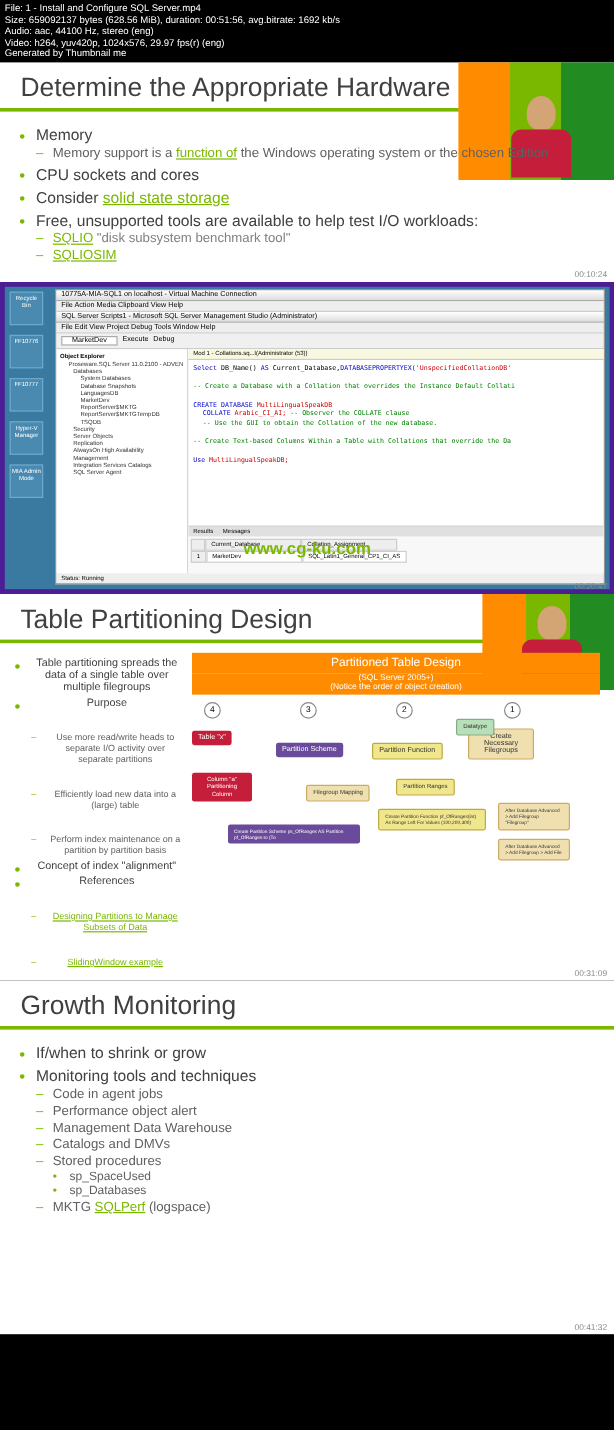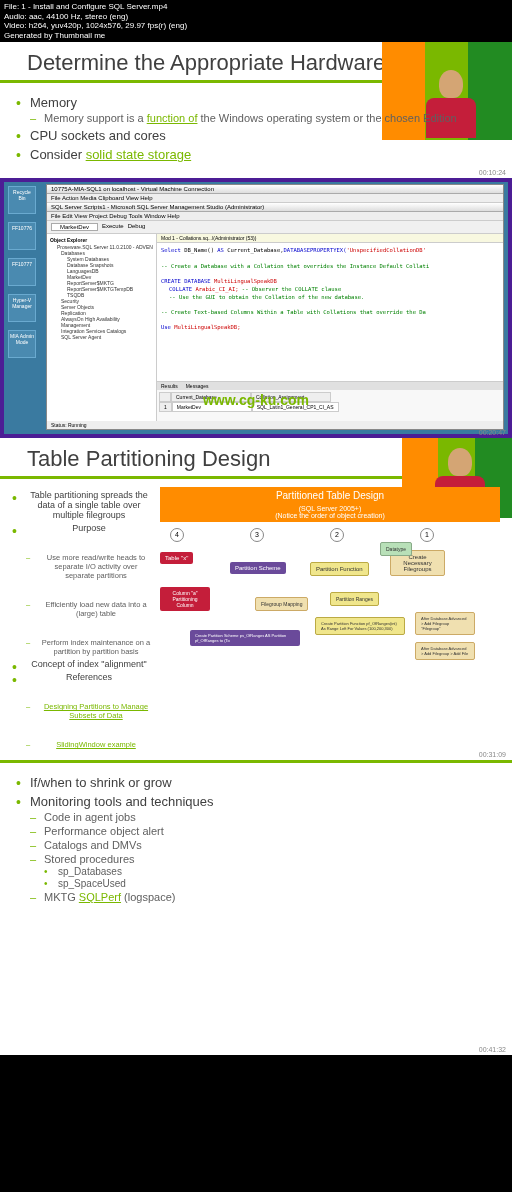--- a/index.html
+++ b/index.html
@@ -73,6 +73,7 @@
 
 <div class="header">
   <div>File: 1 - Install and Configure SQL Server.mp4</div>
+  <div>Size: 659092137 bytes (628.56 MiB), duration: 00:51:56, avg.bitrate: 1692 kb/s</div>
   <div>Audio: aac, 44100 Hz, stereo (eng)</div>
   <div>Video: h264, yuv420p, 1024x576, 29.97 fps(r) (eng)</div>
   <div>Generated by Thumbnail me</div>

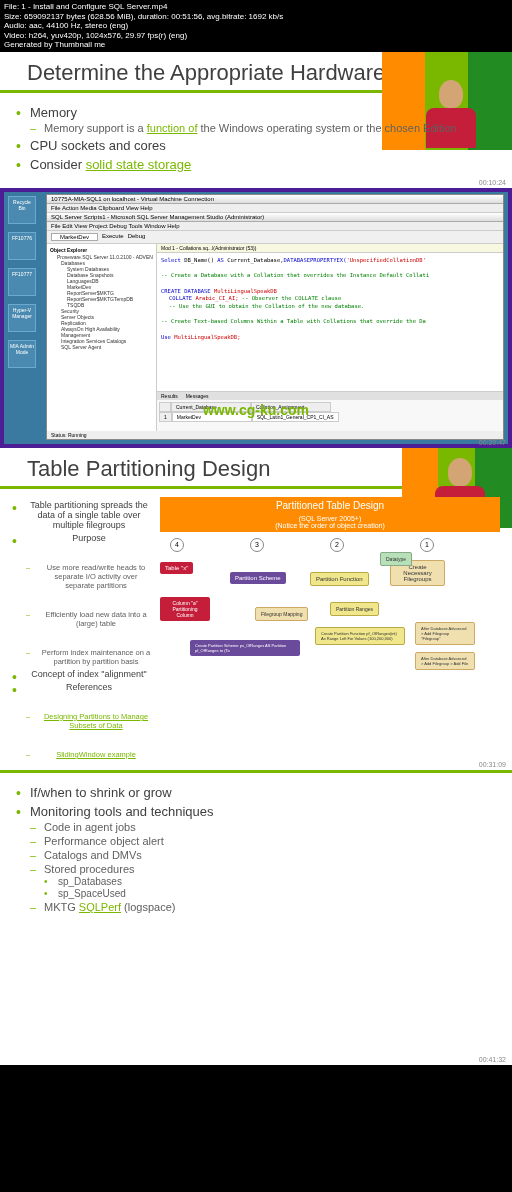--- a/index.html
+++ b/index.html
@@ -6,7 +6,7 @@
 body { width: 512px; font-family: "Segoe UI", Arial, sans-serif; background: #000; }
 .header { background: #000; color: #fff; font-size: 8px; padding: 2px 4px; line-height: 1.2; }
 .slide { background: #fff; position: relative; }
-.slide-title { color: #404040; font-size: 22px; font-weight: 300; padding: 8px 27px 4px; }
+.slide-title { color: #404040; font-size: 22px; font-weight: 300; padding: 8px 17px 4px; }
 .green-bar { height: 3px; background: #7ab800; margin: 0; }
 .content { padding: 8px 16px 12px; }
 .bullet-list { list-style: none; }

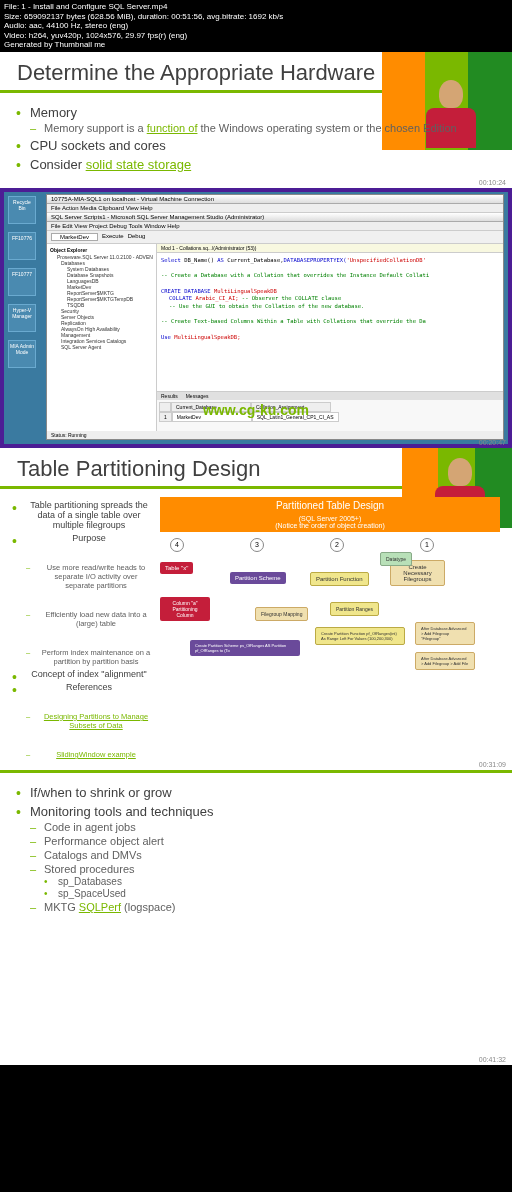--- a/index.html
+++ b/index.html
@@ -97,6 +97,12 @@
       </li>
       <li>CPU sockets and cores</li>
       <li><span>Consider </span><span class="link">solid state storage</span></li>
+      <li><span>Free, unsupported tools are available to help test I/O workloads:</span>
+        <ul class="sub-list">
+          <li><span class="link">SQLIO</span><span class="quoted"> "disk subsystem benchmark tool"</span></li>
+          <li><span class="link">SQLIOSIM</span></li>
+        </ul>
+      </li>
     </ul>
   </div>
   <div class="timestamp">00:10:24</div>

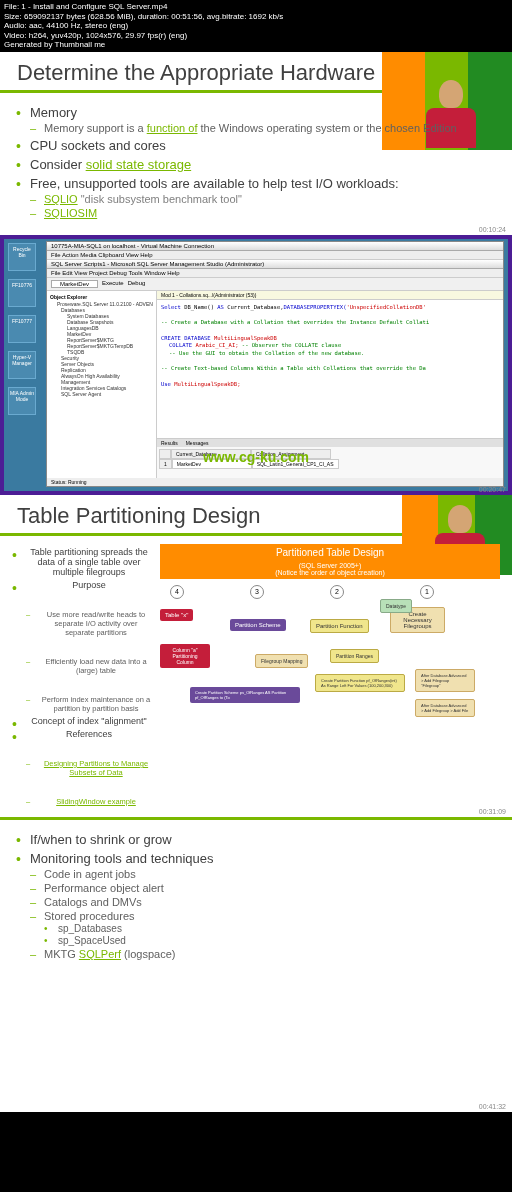--- a/index.html
+++ b/index.html
@@ -255,6 +255,7 @@
 </div>
 
 <div class="slide growth-slide">
+  <div class="slide-title">Growth Monitoring</div>
   <div class="green-bar"></div>
   <div class="content">
     <ul class="bullet-list">

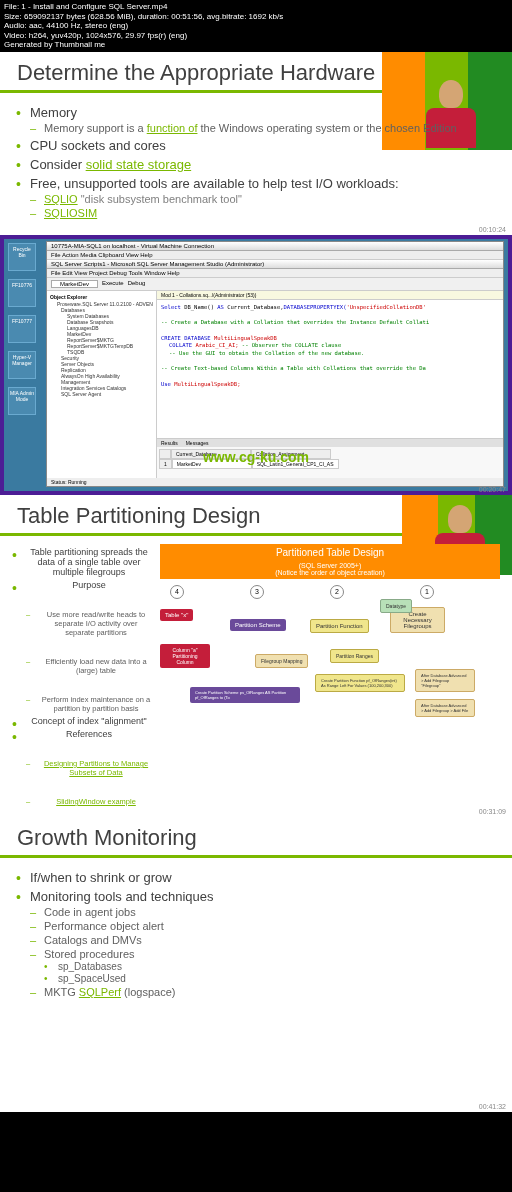--- a/index.html
+++ b/index.html
@@ -264,6 +264,7 @@
         <ul class="sub-list">
           <li>Code in agent jobs</li>
           <li>Performance object alert</li>
+          <li>Management Data Warehouse</li>
           <li><span>Catalogs and DMVs</span>
             <ul class="sub-sub-list">
             </ul>

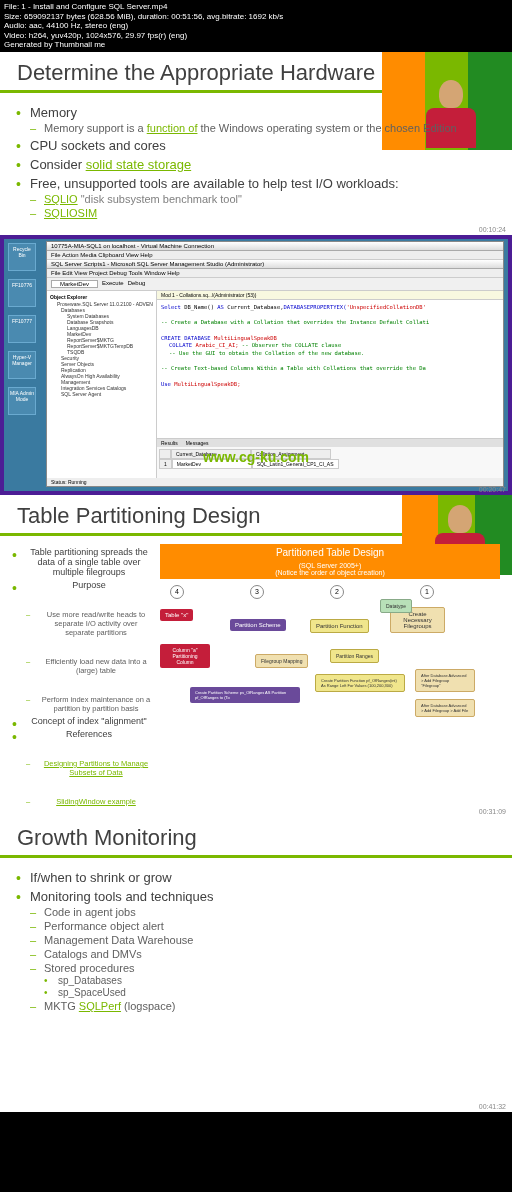--- a/index.html
+++ b/index.html
@@ -271,8 +271,8 @@
           </li>
           <li><span>Stored procedures</span>
             <ul class="sub-sub-list">
+              <li>sp_SpaceUsed</li>
               <li>sp_Databases</li>
-              <li>sp_SpaceUsed</li>
             </ul>
           </li>
           <li><span>MKTG </span><span class="link">SQLPerf</span><span> (logspace)</span></li>

